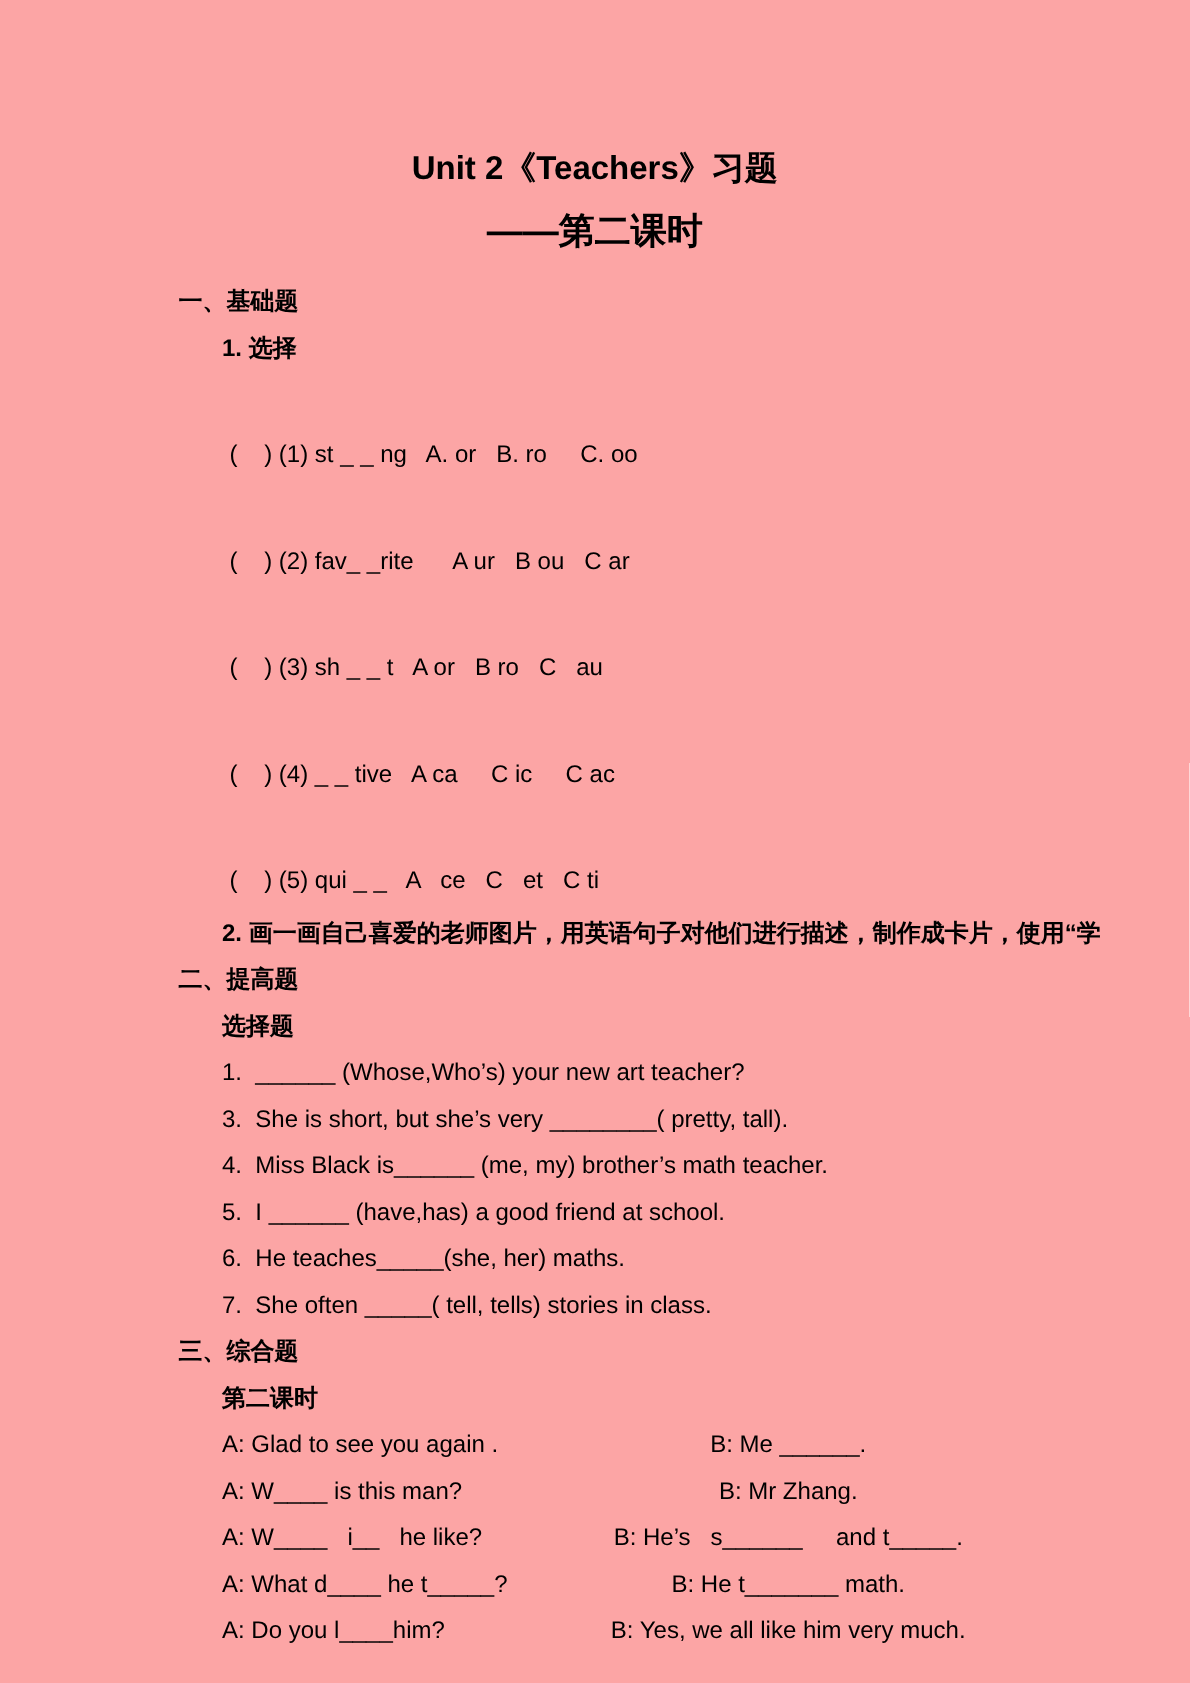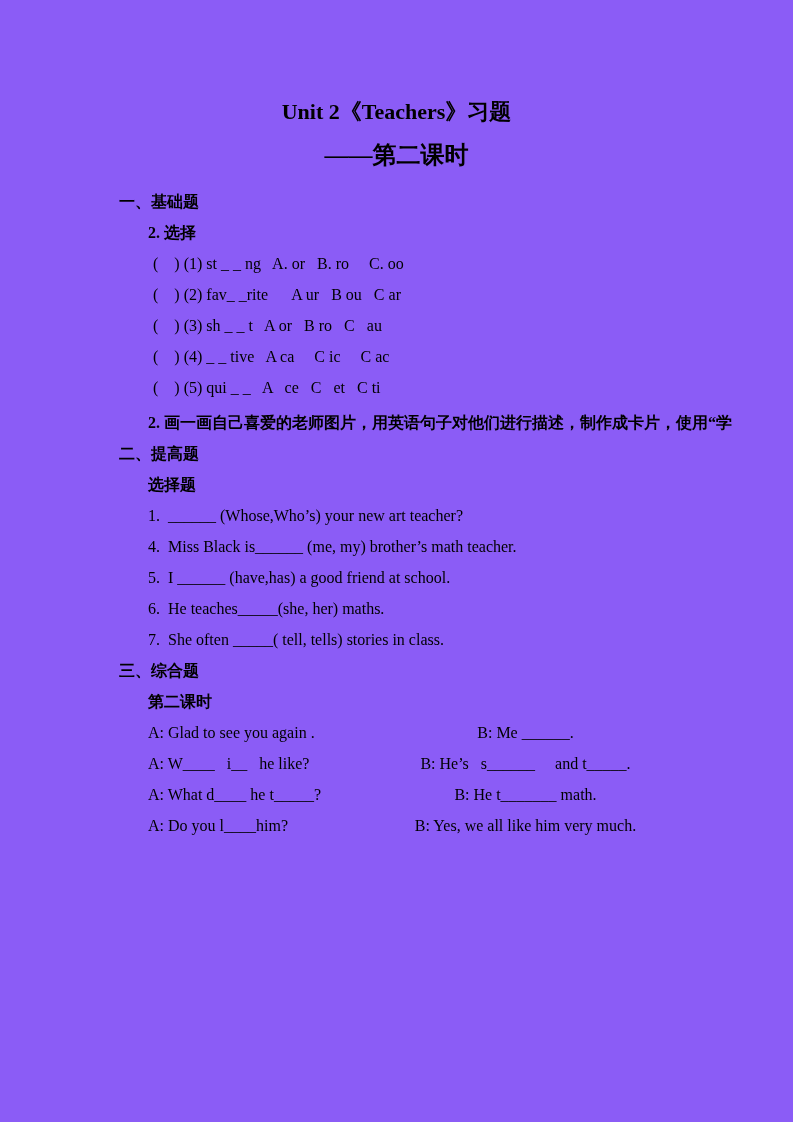--- a/index.html
+++ b/index.html
@@ -6,9 +6,9 @@
   .page {
     width: 793px;
     height: 1122px;
-    background: #8b5cf6;
+    background: #fca5a5;
     color: #000000;
-    font-family: Liberation Serif, serif;
+    font-family: Liberation Sans, sans-serif;
     overflow: hidden;
     position: relative;
   }

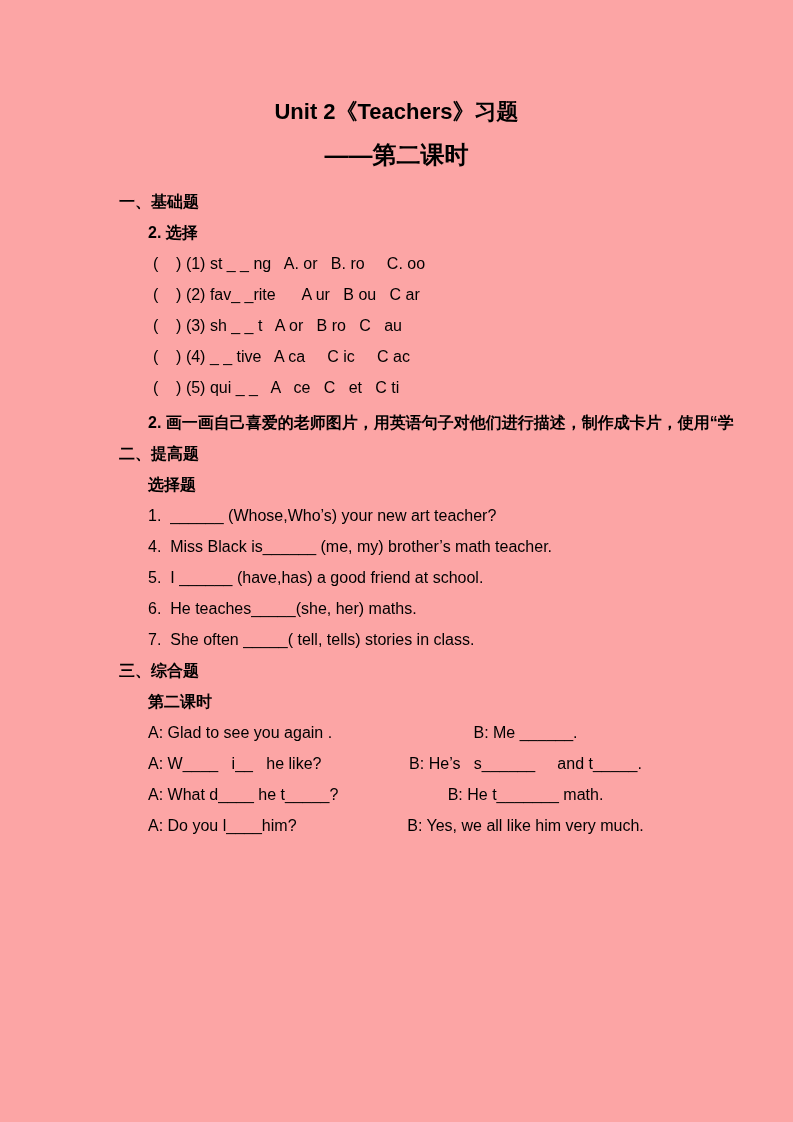--- a/index.html
+++ b/index.html
@@ -58,7 +58,7 @@
   <div class="content">
 
     <div class="line bold">一、基础题</div>
-    <div class="line bold ind">2. 选择</div>
+    <div class="line bold ind">1. 选择</div>
 
     <div class="line ind2">(    ) (1) st _ _ ng   A. or   B. ro     C. oo</div>
     <div class="line ind2">(    ) (2) fav_ _rite      A ur   B ou   C ar</div>

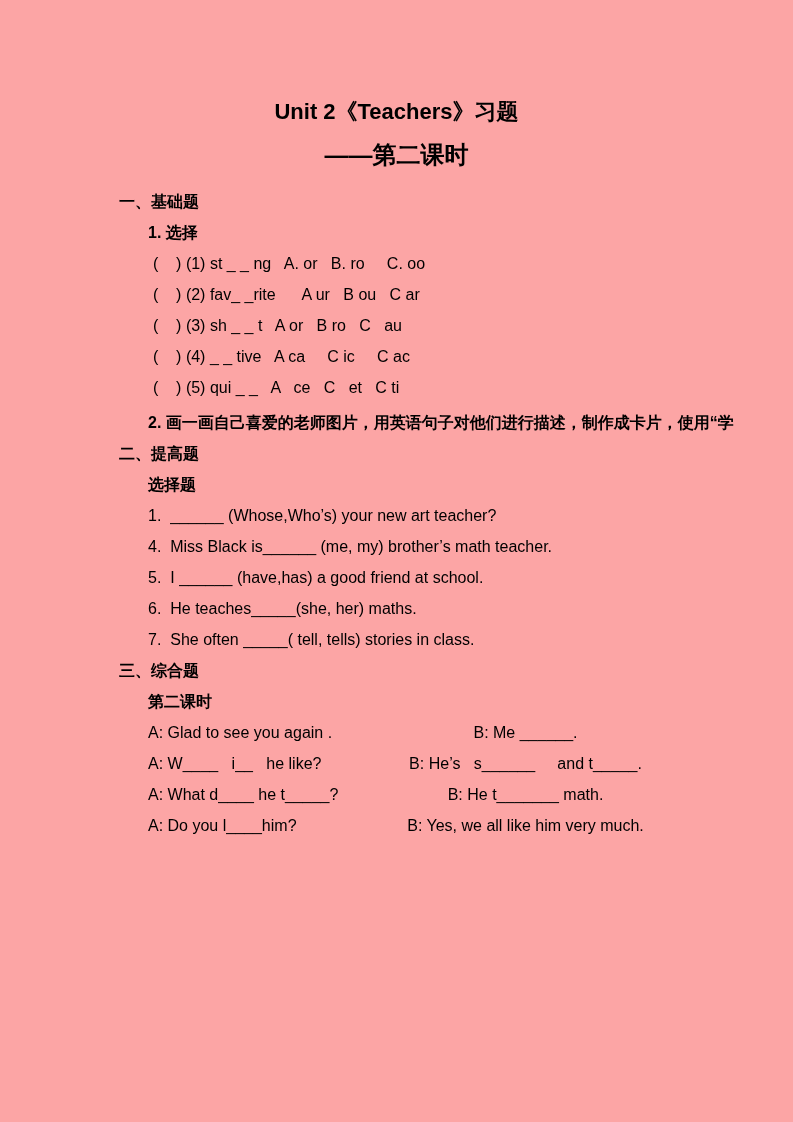--- a/index.html
+++ b/index.html
@@ -36,7 +36,7 @@
   }
   .bold { font-weight: bold; }
   .ind  { padding-left: 29px; }  
-  .ind2 { padding-left: 34px; }  
+  .ind2 { padding-left: 34px; margin-top: 40px; }  
   .para-start { margin-top: 4px; }
   .dialog-row {
     display: flex;

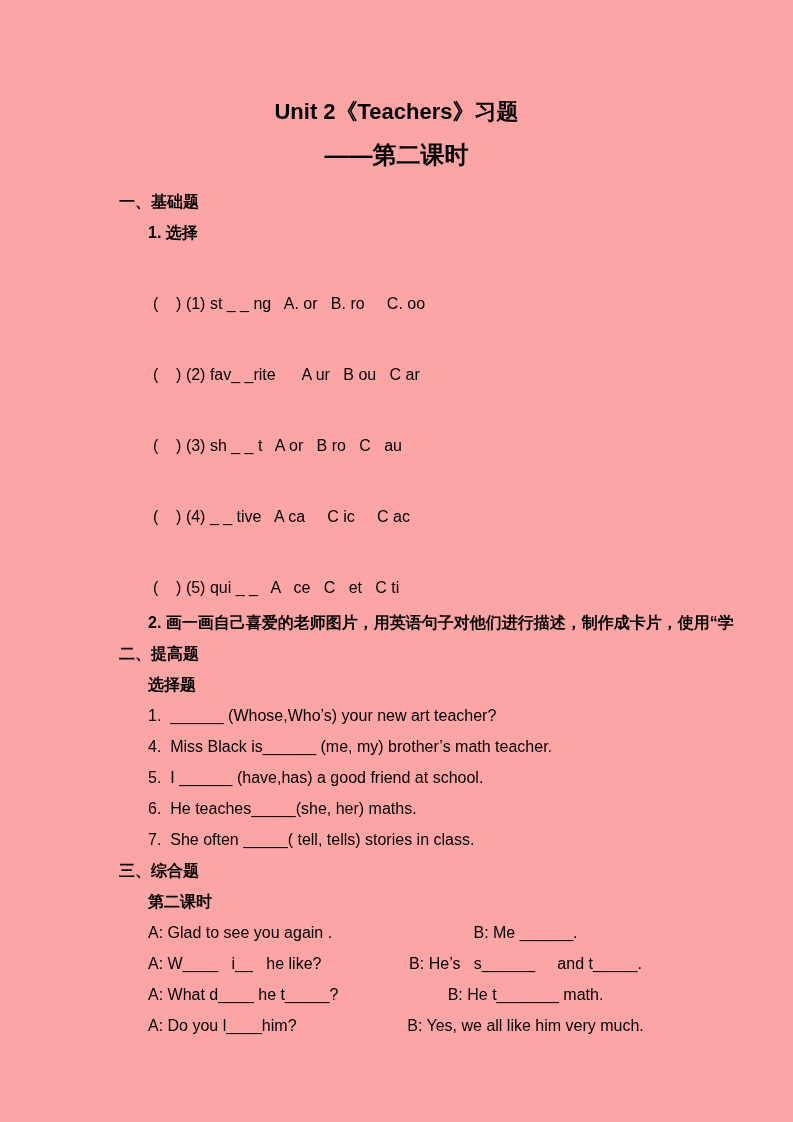--- a/index.html
+++ b/index.html
@@ -72,6 +72,7 @@
     <div class="line bold ind">选择题</div>
 
     <div class="line ind">1.  ______ (Whose,Who’s) your new art teacher?</div>
+    <div class="line ind">3.  She is short, but she’s very ________( pretty, tall).</div>
     <div class="line ind">4.  Miss Black is______ (me, my) brother’s math teacher.</div>
     <div class="line ind">5.  I ______ (have,has) a good friend at school.</div>
     <div class="line ind">6.  He teaches_____(she, her) maths.</div>

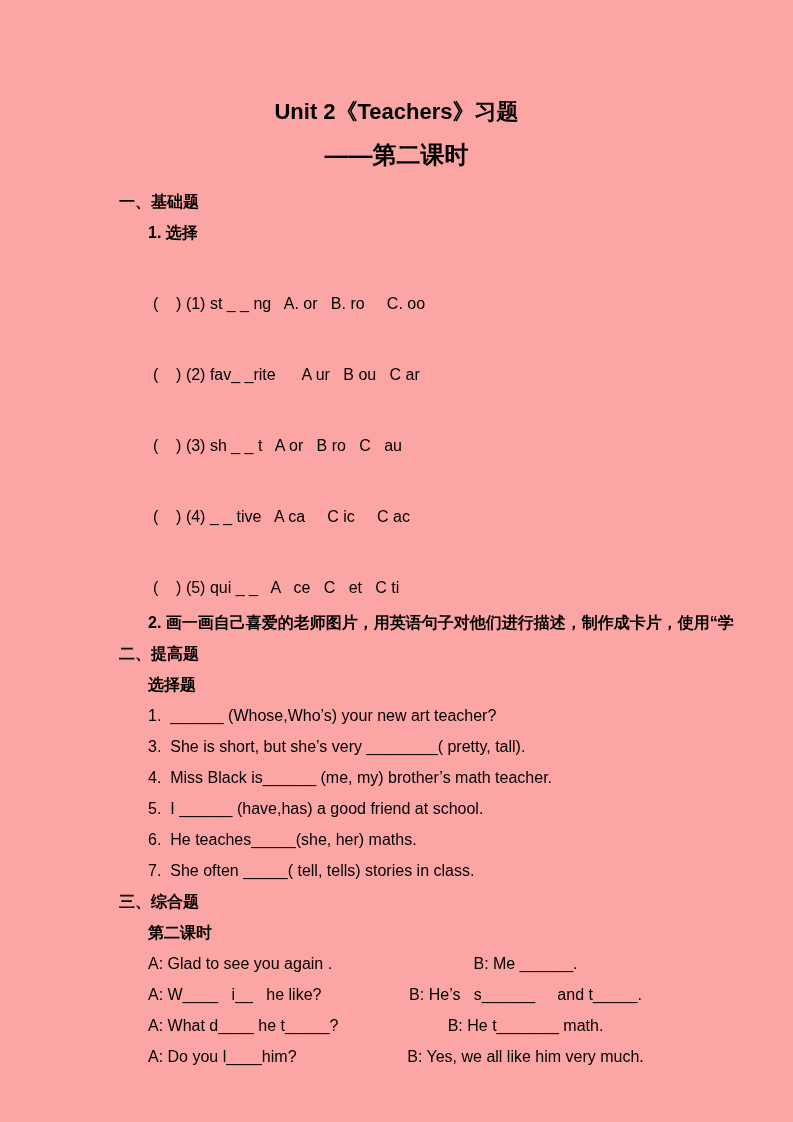--- a/index.html
+++ b/index.html
@@ -86,6 +86,10 @@
       <span class="dialog-b">B: Me ______.</span>
     </div>
     <div class="dialog-row">
+      <span class="dialog-a">A: W____ is this man?</span>
+      <span class="dialog-b">B: Mr Zhang.</span>
+    </div>
+    <div class="dialog-row">
       <span class="dialog-a">A: W____   i__   he like?</span>
       <span class="dialog-b">B: He’s   s______     and t_____.</span>
     </div>

